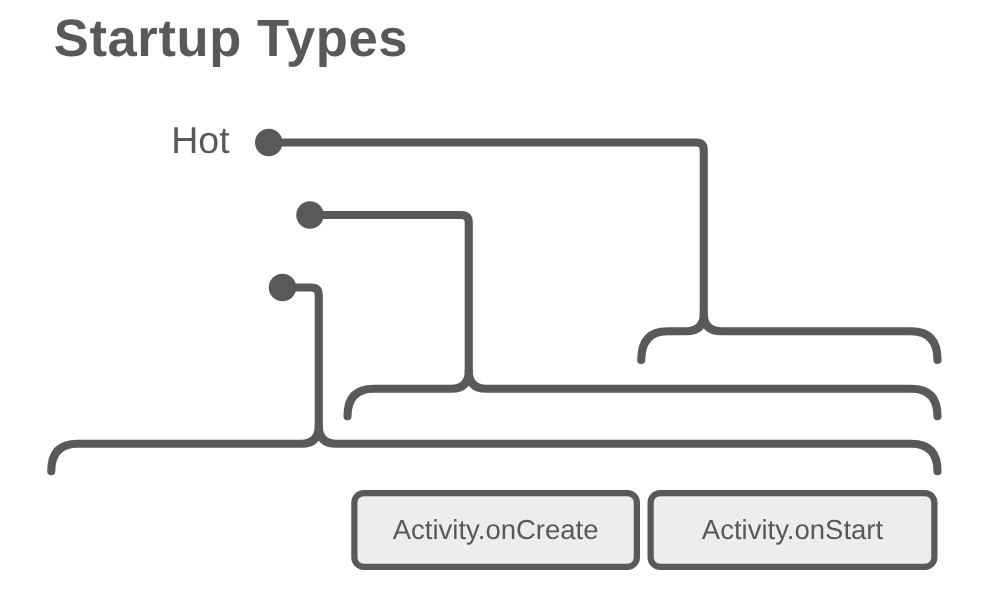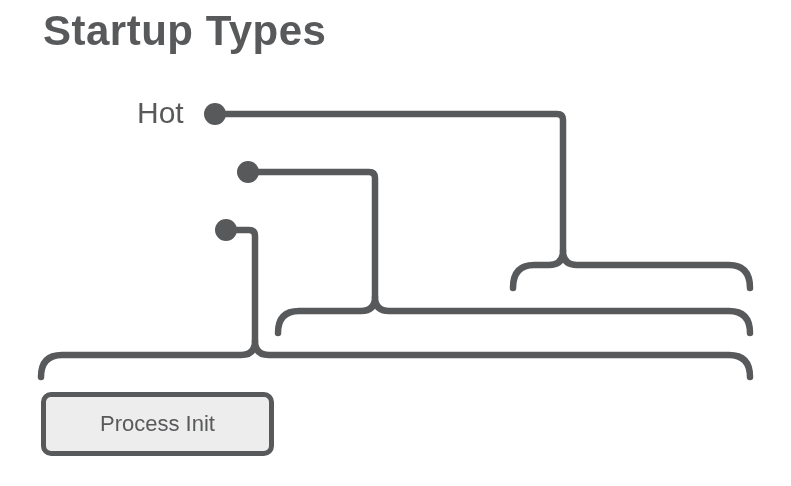--- a/index.html
+++ b/index.html
@@ -85,9 +85,6 @@
     <path class="wire" d="M41 377 Q41 355 62 355 H241 Q255 355 255 341 Q255 355 269 355 H729 Q750 355 750 377"></path>
   </svg>
 
-  <div class="phase-box p1">
-    <span>Process Init</span>
-  </div>
 
 </div>
 

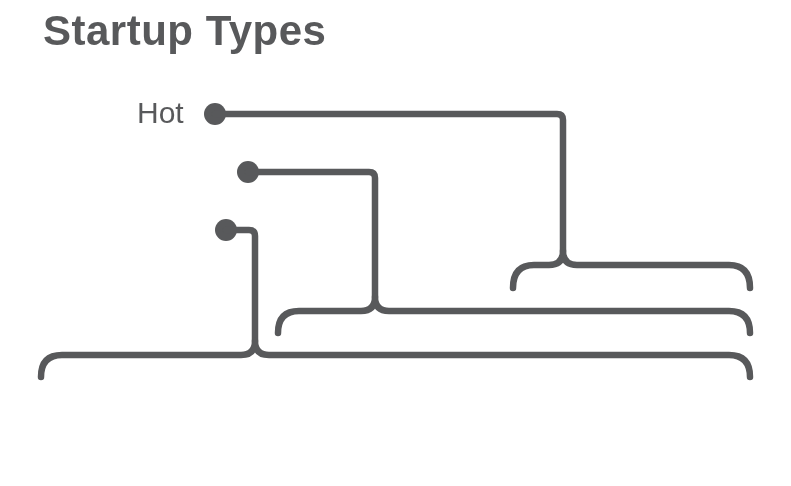--- a/index.html
+++ b/index.html
@@ -85,6 +85,9 @@
     <path class="wire" d="M41 377 Q41 355 62 355 H241 Q255 355 255 341 Q255 355 269 355 H729 Q750 355 750 377"></path>
   </svg>
 
+  <div class="phase-box p2">
+    <span>Activity.onCreate</span>
+  </div>
 
 </div>
 

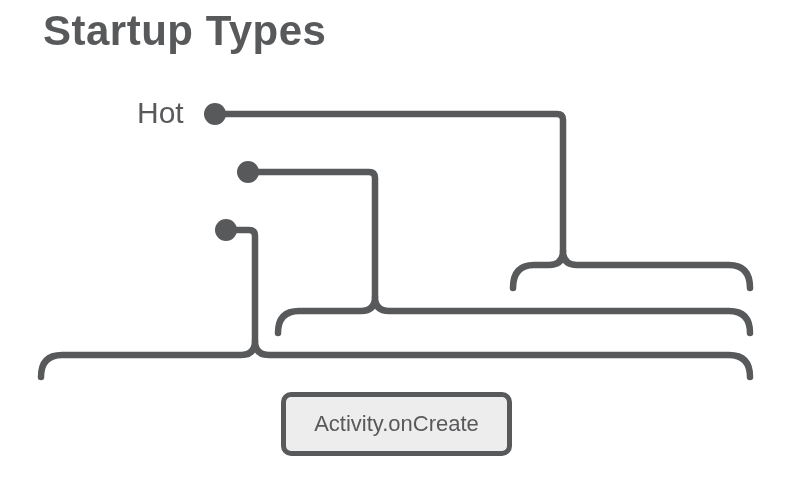--- a/index.html
+++ b/index.html
@@ -88,6 +88,9 @@
   <div class="phase-box p2">
     <span>Activity.onCreate</span>
   </div>
+  <div class="phase-box p3">
+    <span>Activity.onStart</span>
+  </div>
 
 </div>
 

